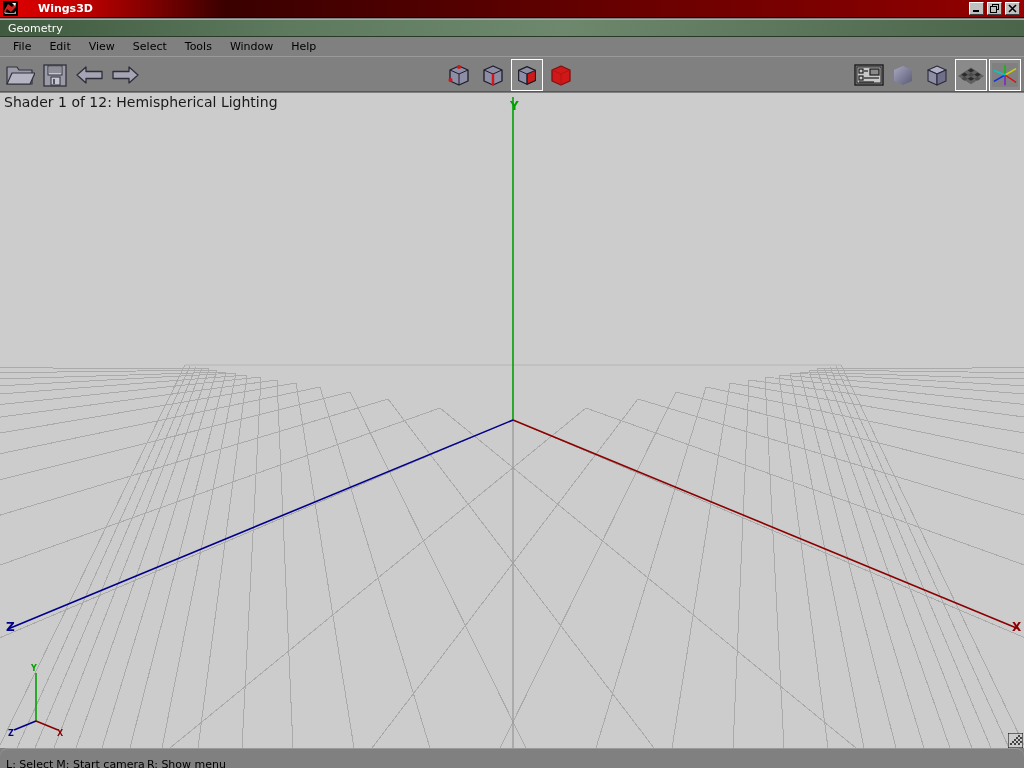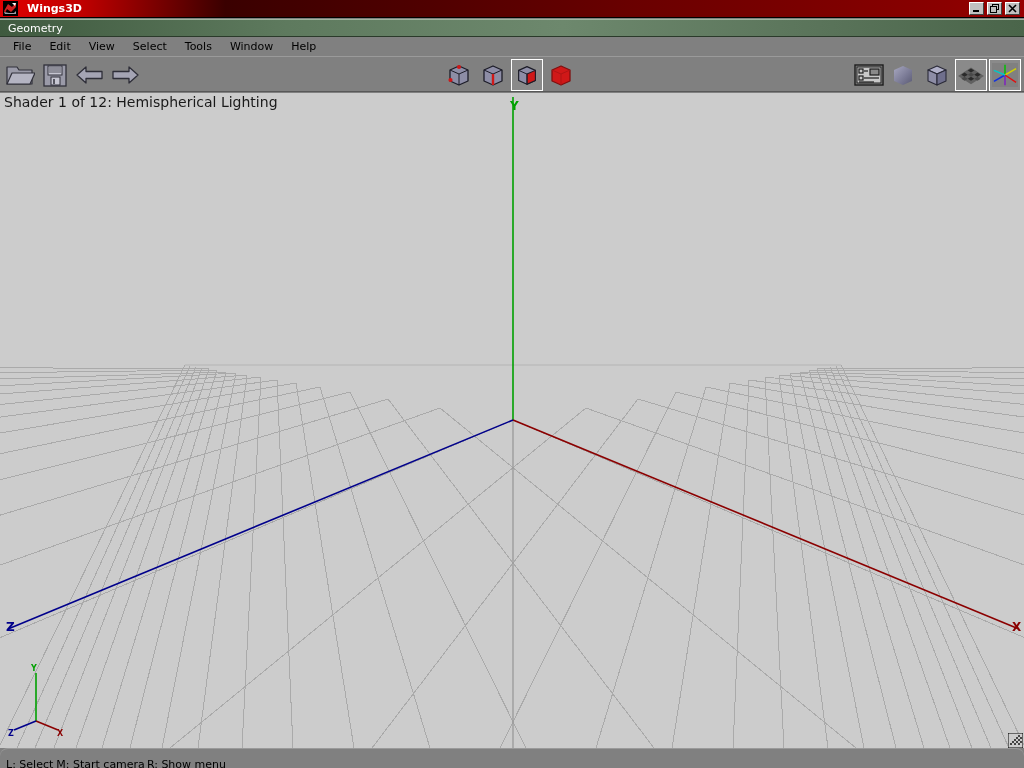--- a/index.html
+++ b/index.html
@@ -27,7 +27,7 @@
   }
   #title-left {
     position: absolute; left: 3px; top: 0px;
-    height: 17px; display: flex; align-items: center; gap: 9px;
+    height: 17px; display: flex; align-items: center; gap: 20px;
   }
   #app-icon { width: 15px; height: 15px; position: relative; display:block; }
   #title-text {

